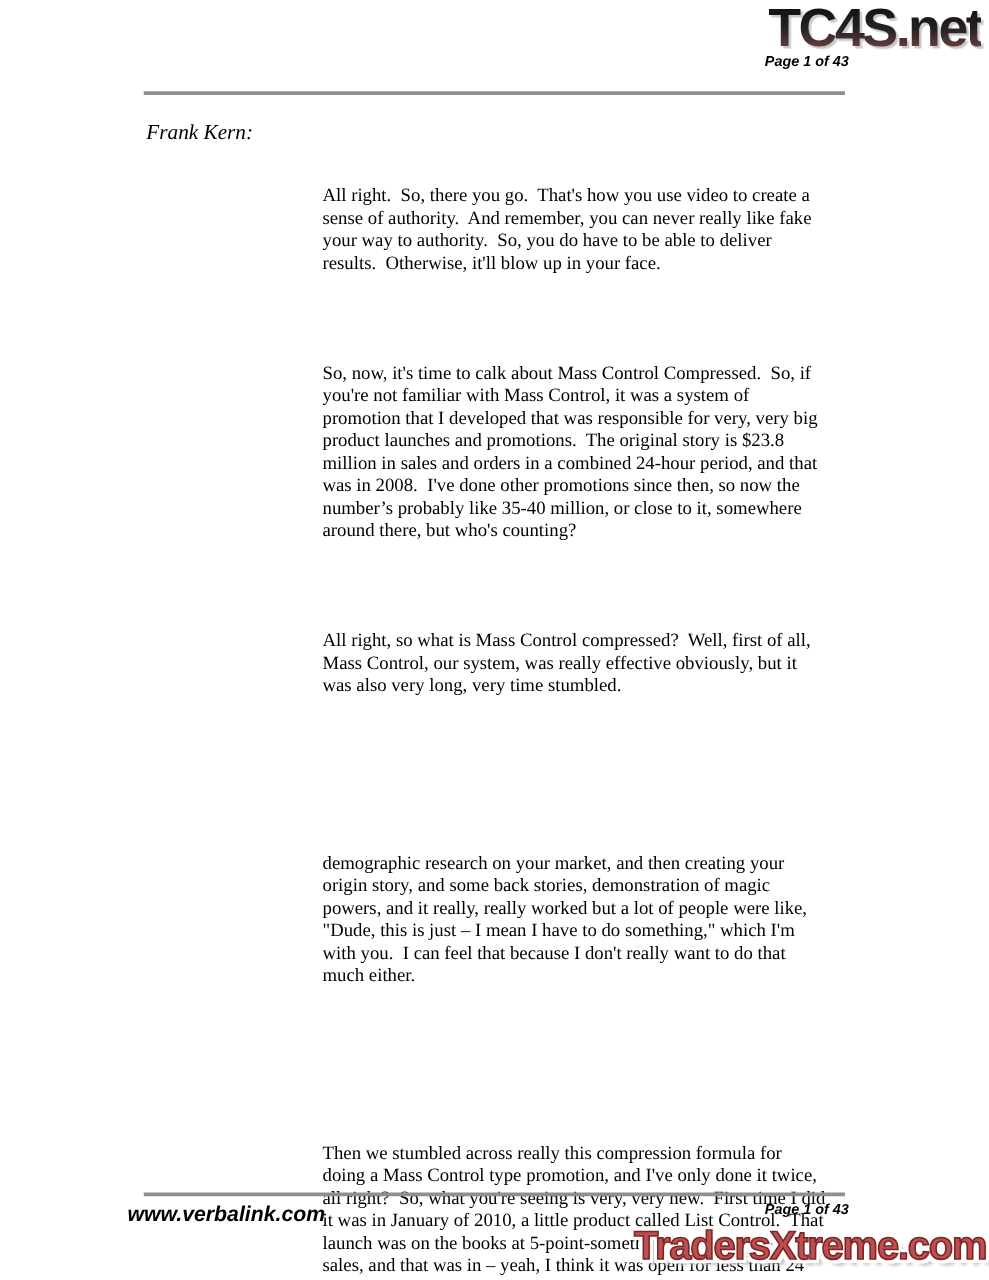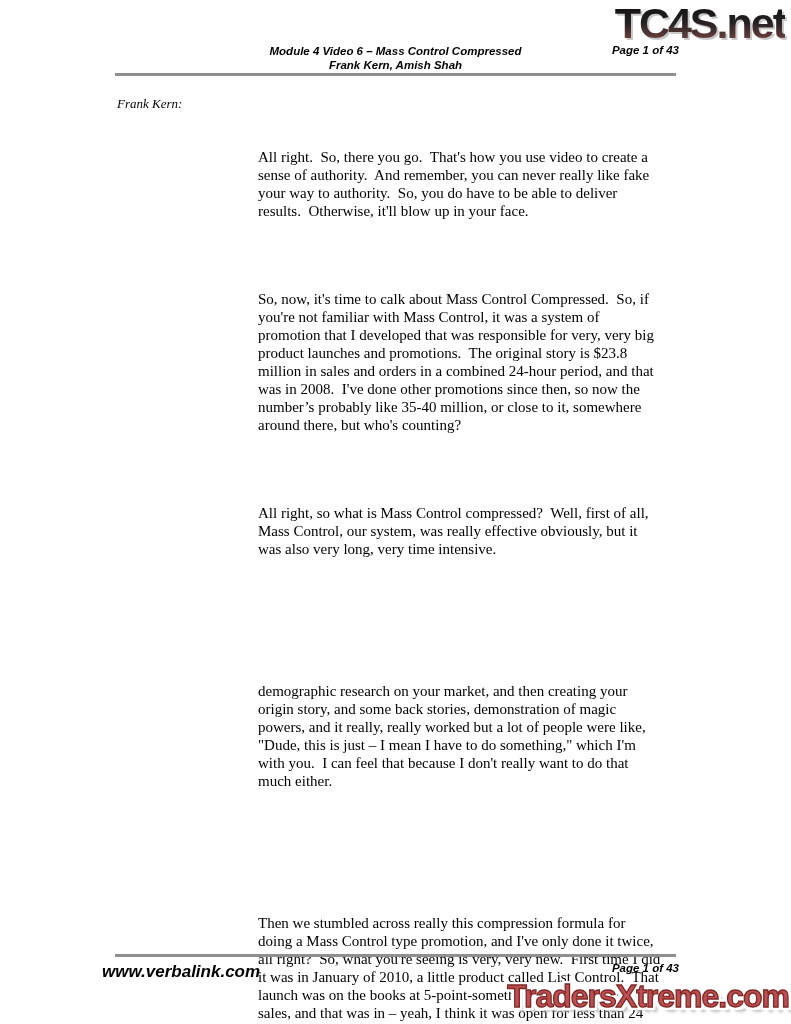--- a/index.html
+++ b/index.html
@@ -62,10 +62,6 @@
 <div class="page">
 
   <div class="tc4s-logo">TC4S.net</div>
-  <div class="header-title">
-    <div>Module 4 Video 6 – Mass Control Compressed</div>
-    <div>Frank Kern, Amish Shah</div>
-  </div>
   <div class="header-pagenum">Page 1 of 43</div>
   <div class="rule rule-top"></div>
 

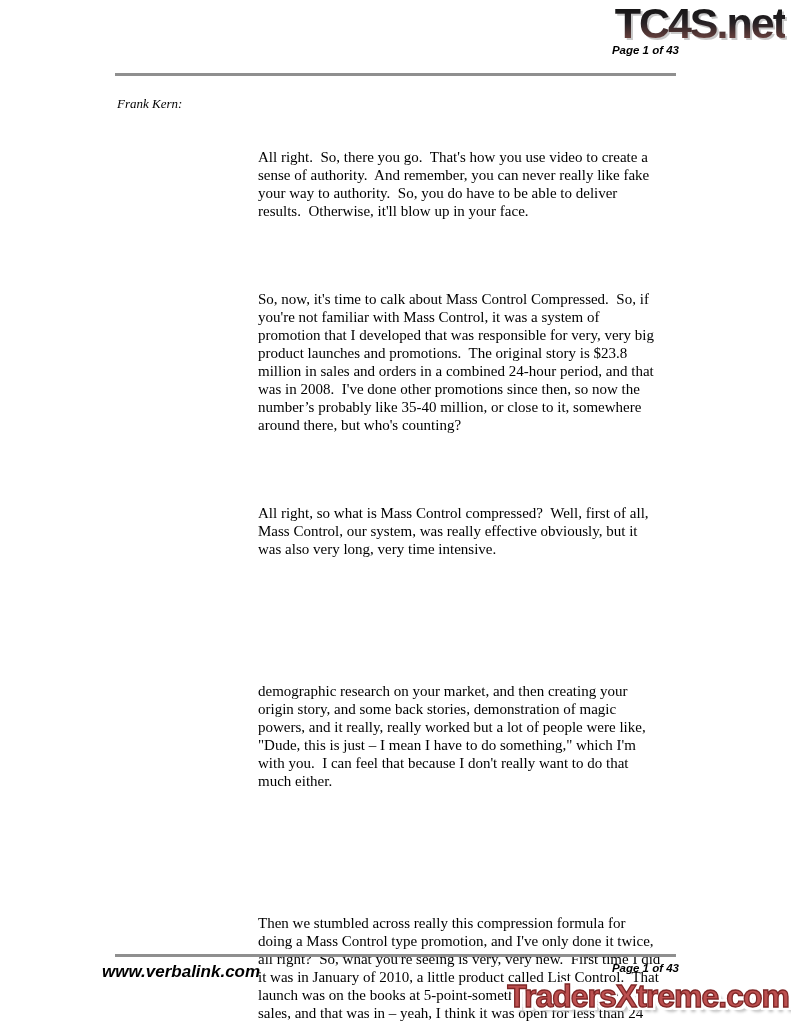--- a/index.html
+++ b/index.html
@@ -24,7 +24,7 @@
   .rule-bottom{top:954px;}
 
   
-  .speaker{position:absolute;left:117px;top:96px;font-style:italic;font-size:13px;}
+  .speaker{position:absolute;left:117px;top:96px;font-style:italic;font-size:17px;}
   .paragraphs{position:absolute;left:258px;top:96px;width:455px;
         font-size:15px;line-height:18px;white-space:pre-wrap;}
   .para{margin:16px 0 18px 0;}

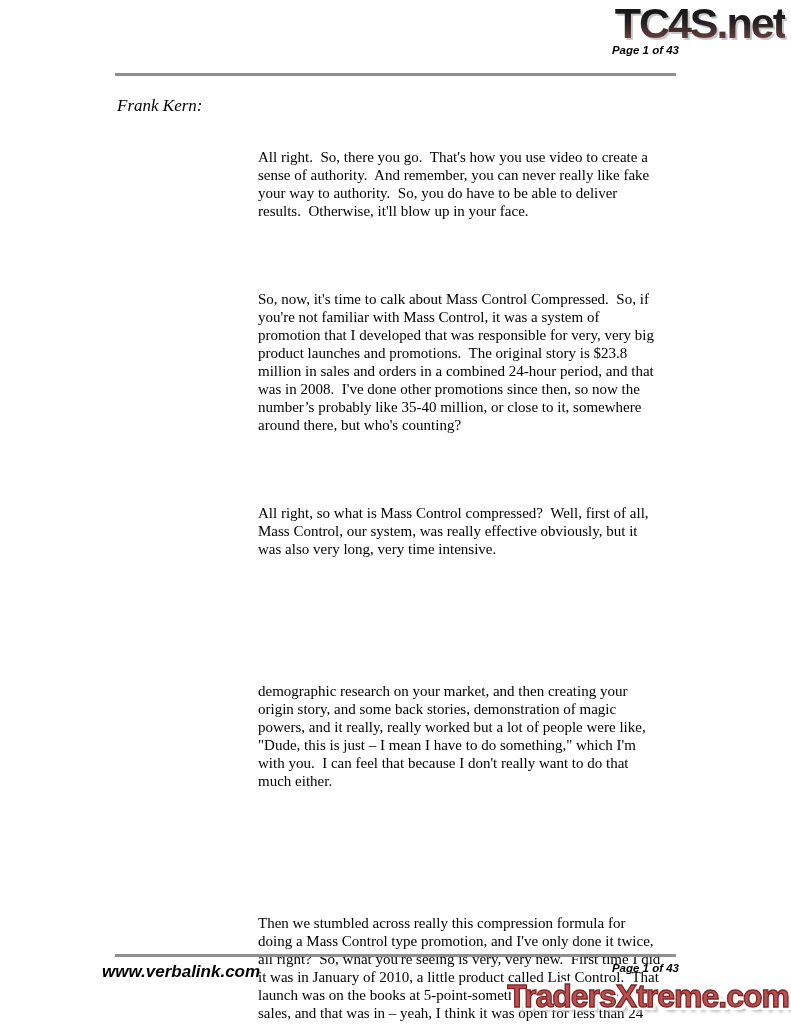--- a/index.html
+++ b/index.html
@@ -82,7 +82,7 @@
 around there, but who's counting?</div>
     <div class="para">All right, so what is Mass Control compressed?  Well, first of all,
 Mass Control, our system, was really effective obviously, but it
-was also very long, very time intensive.</div>
+was also very long, very time stumbled.</div>
 
     <div class="para">
       <div>demographic research on your market, and then creating your

